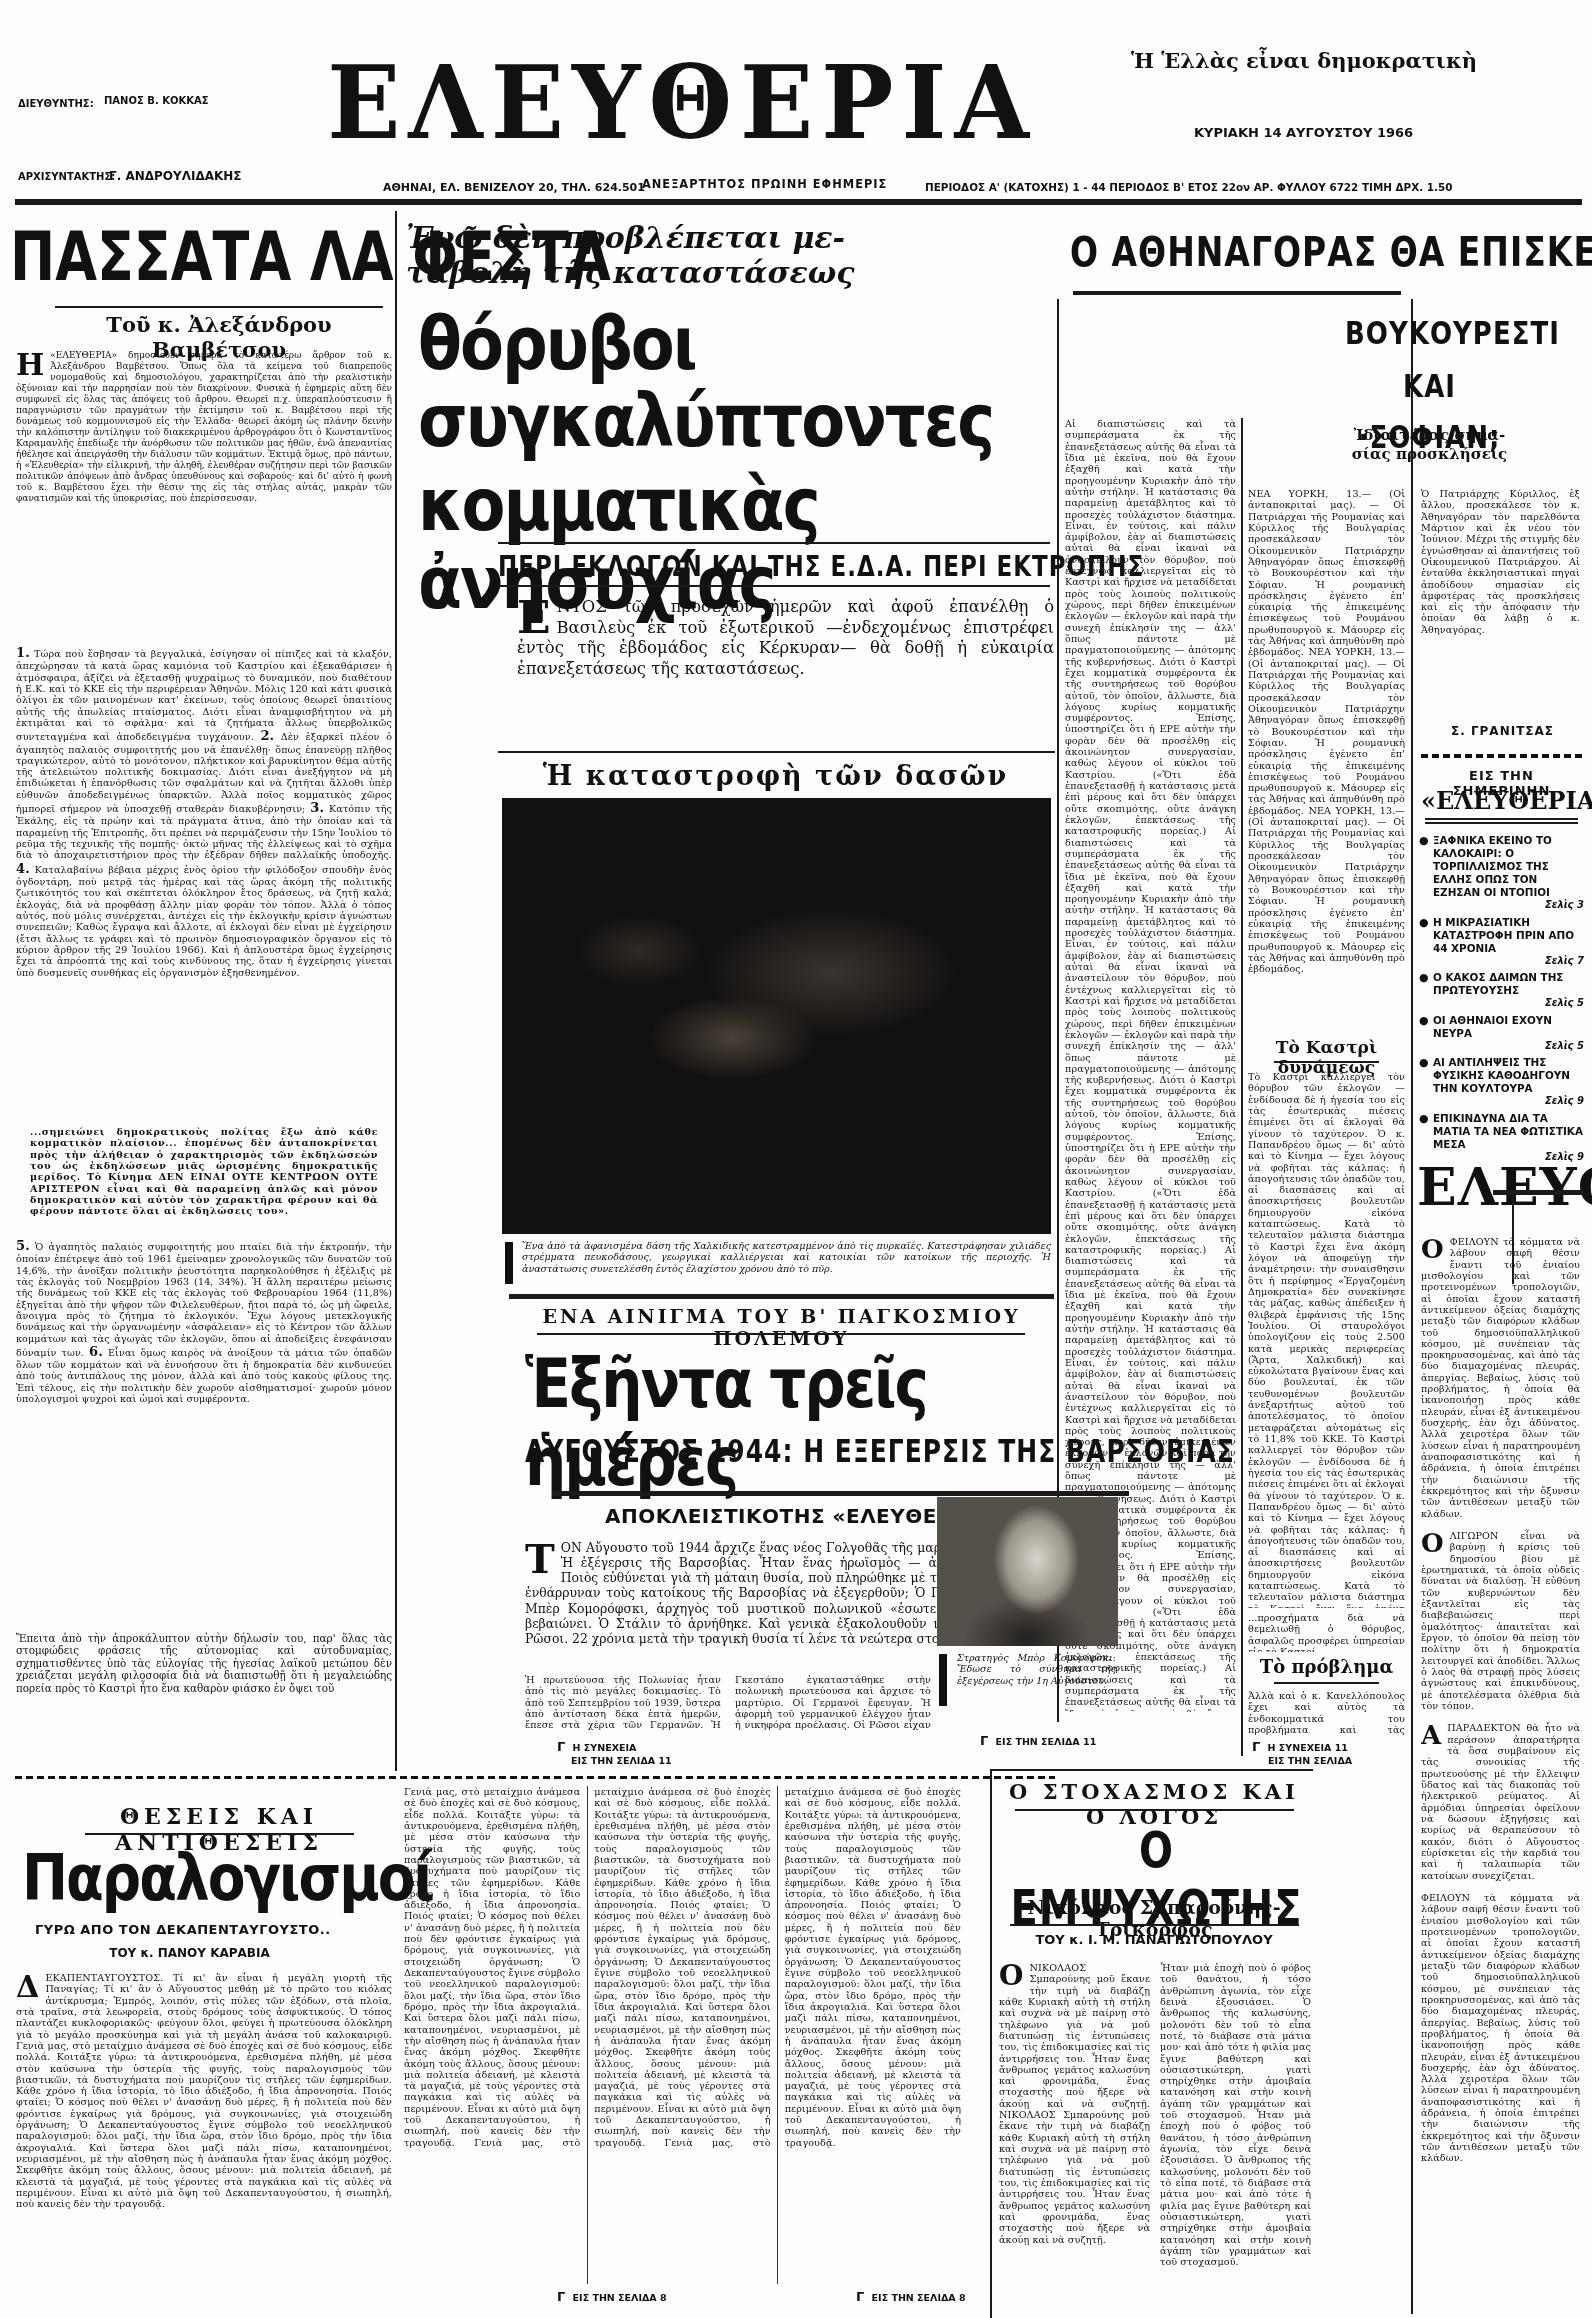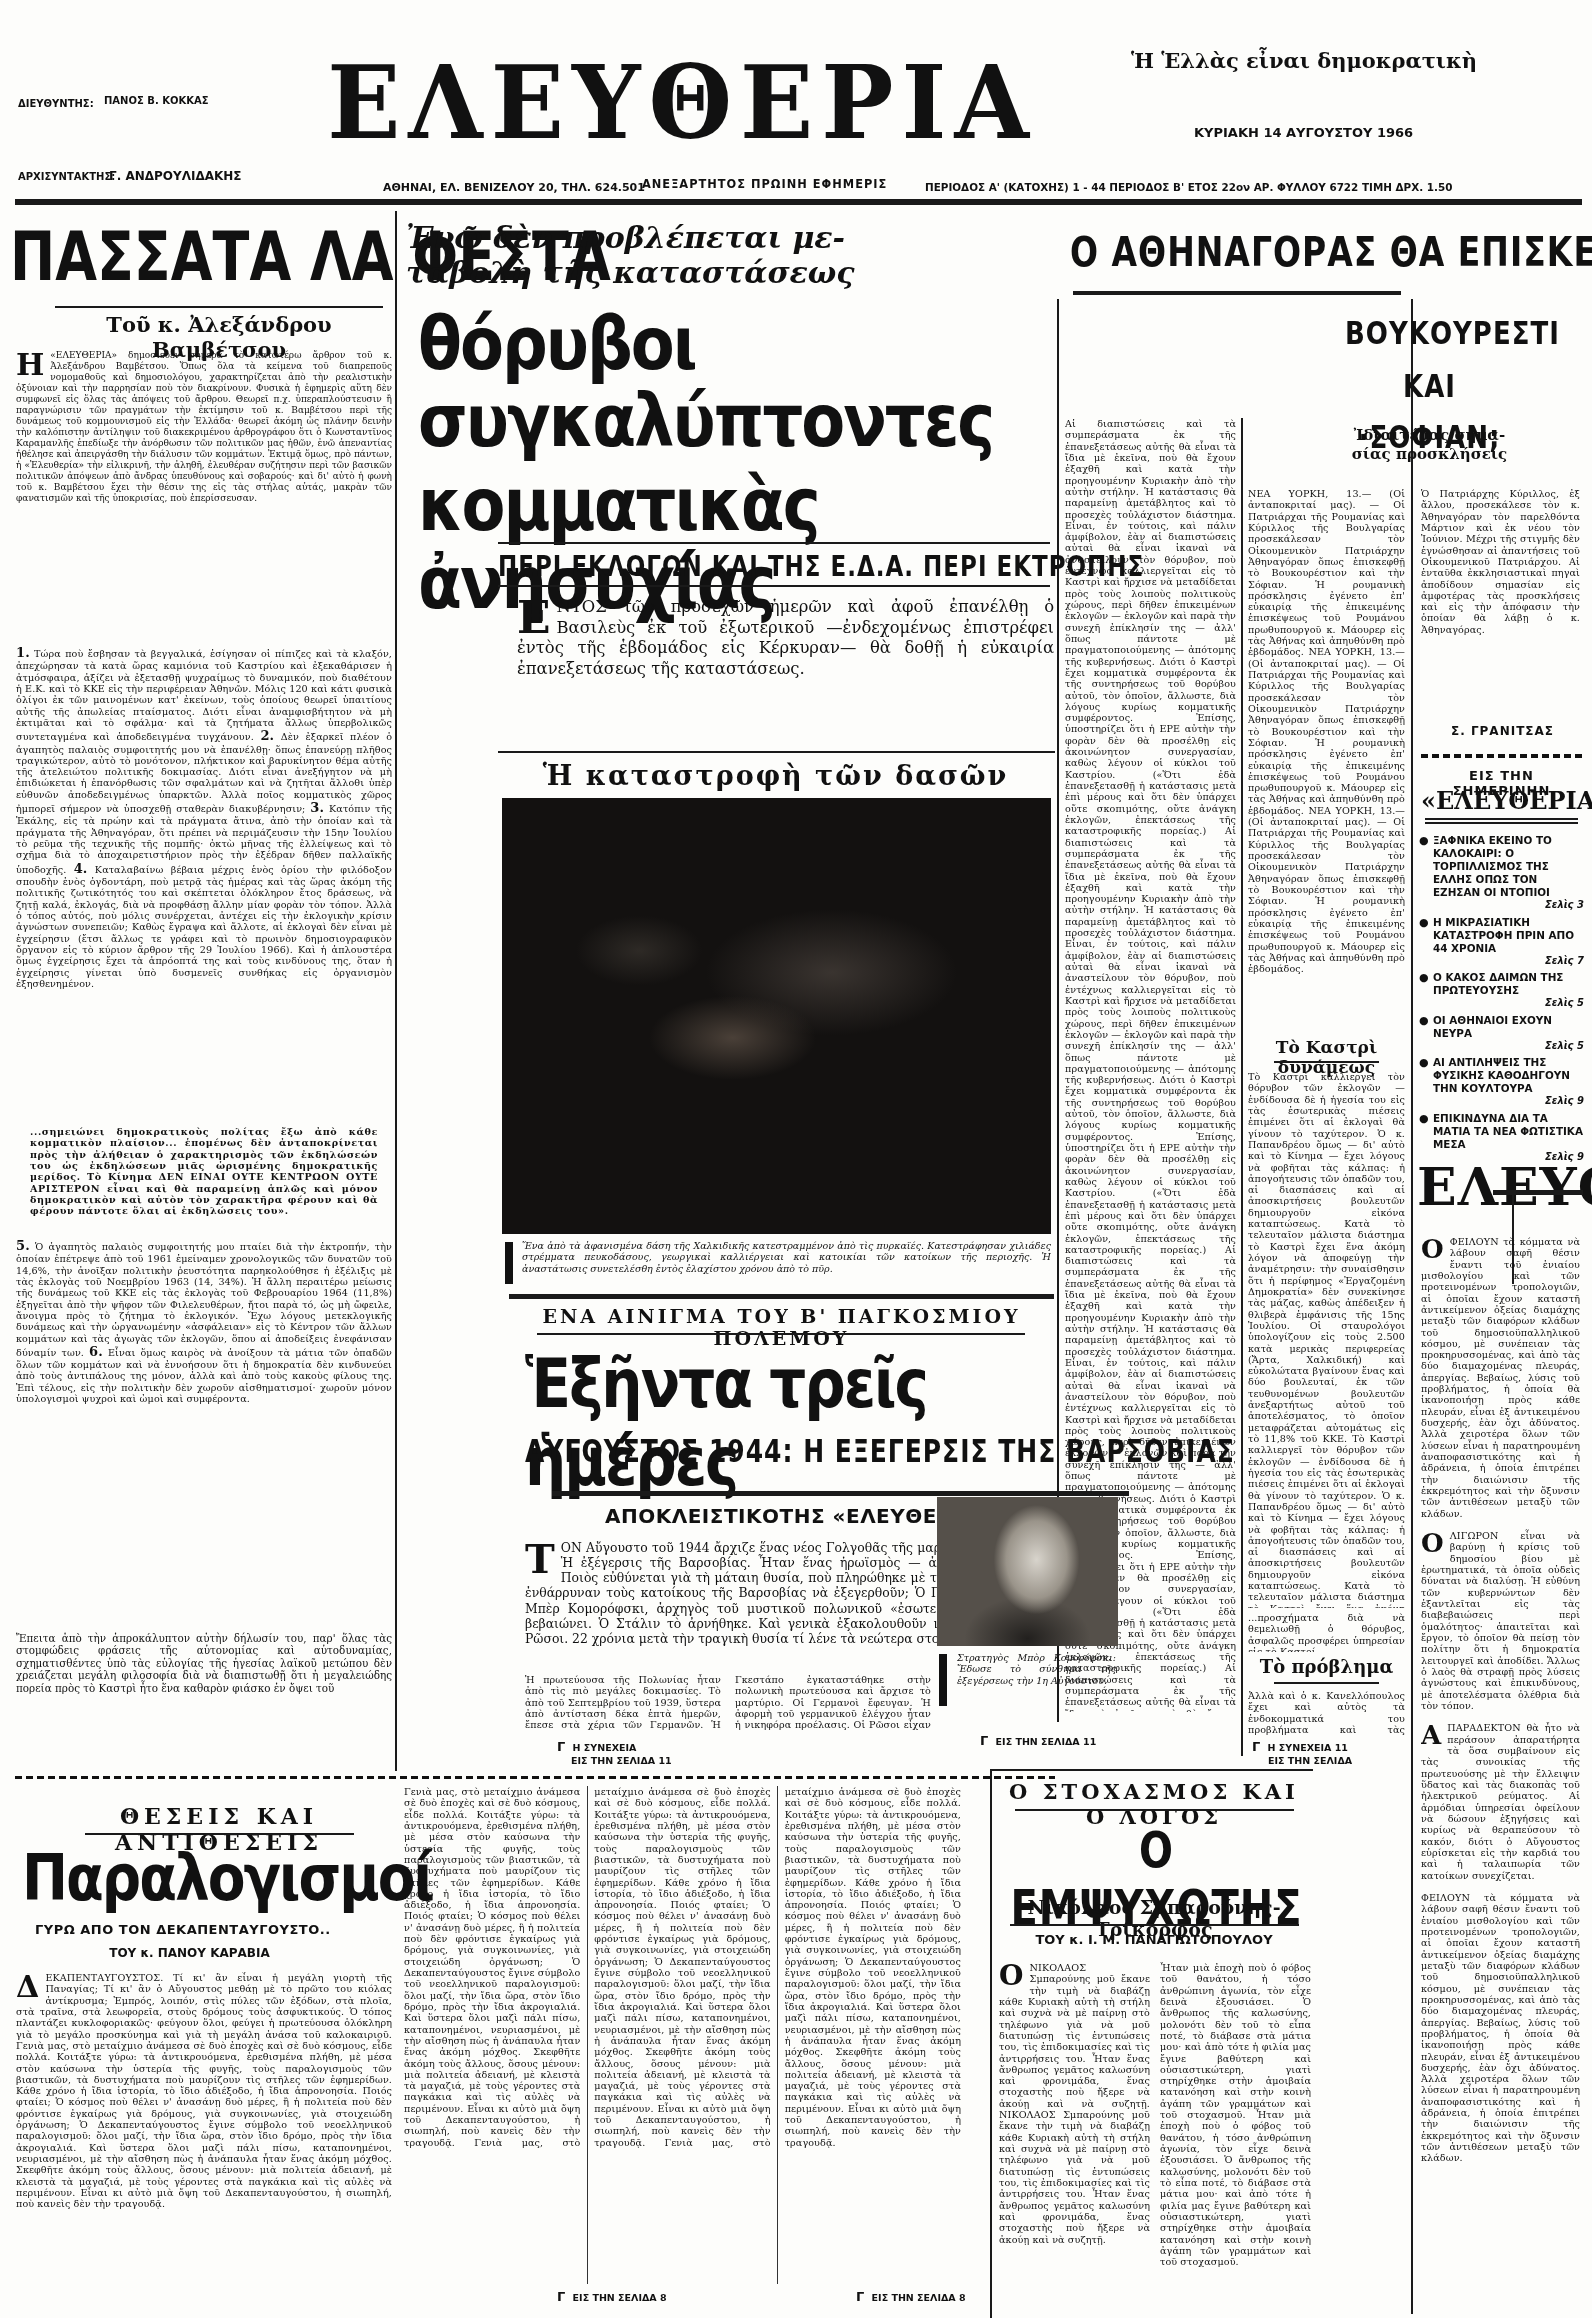--- a/index.html
+++ b/index.html
@@ -77,7 +77,7 @@
     <span class="b" style="font-size:13px;">2.</span>
     <span>Δὲν ἐξαρκεῖ πλέον ὁ ἀγαπητὸς παλαιὸς συμφοιτητής μου νὰ ἐπανέλθῃ· ὅπως ἐπανεύρῃ πλῆθος τραγικώτερον, αὐτὸ τὸ μονότονον, πλήκτικον καὶ βαρυκίνητον θέμα αὐτῆς τῆς ἀτελειώτου πολιτικῆς δοκιμασίας. Διότι εἶναι ἀνεξήγητον νὰ μὴ ἐπιδιώκεται ἡ ἐπανόρθωσις τῶν σφαλμάτων καὶ νὰ ζητῆται ἄλλοθι ὑπὲρ εὐθυνῶν ἀποδεδειγμένως ὑπαρκτῶν. Ἀλλὰ ποῖος κομματικὸς χῶρος ἠμπορεῖ σήμερον νὰ ὑποσχεθῇ σταθερὰν διακυβέρνησιν;</span>
     <span class="b" style="font-size:13px;">3.</span>
-    <span>Κατόπιν τῆς Ἑκάλης, εἰς τὰ πρώην καὶ τὰ πράγματα ἄτινα, ἀπὸ τὴν ὁποίαν καὶ τὰ πράγματα τῆς Ἀθηναγόραν, ὅτι πρέπει νὰ περιμάζευσιν τὴν 15ην Ἰουλίου τὸ ρεῦμα τῆς τεχνικῆς τῆς πομπῆς· ὀκτὼ μῆνας τῆς ἐλλείψεως καὶ τὸ σχῆμα διὰ τὸ ἀποχαιρετιστήριον πρὸς τὴν ἐξέδραν δῆθεν παλλαϊκῆς ὑποδοχῆς.</span>
+    <span>Κατόπιν τῆς Ἑκάλης, εἰς τὰ πρώην καὶ τὰ πράγματα ἄτινα, ἀπὸ τὴν ὁποίαν καὶ τὰ παραμείνῃ τῆς Ἐπιτροπῆς, ὅτι πρέπει νὰ περιμάζευσιν τὴν 15ην Ἰουλίου τὸ ρεῦμα τῆς τεχνικῆς τῆς πομπῆς· ὀκτὼ μῆνας τῆς ἐλλείψεως καὶ τὸ σχῆμα διὰ τὸ ἀποχαιρετιστήριον πρὸς τὴν ἐξέδραν δῆθεν παλλαϊκῆς ὑποδοχῆς.</span>
     <span class="b" style="font-size:13px;">4.</span>
     <span>Καταλαβαίνω βέβαια μέχρις ἑνὸς ὁρίου τὴν φιλόδοξον σπουδὴν ἑνὸς ὀγδοντάρη, ποὺ μετρᾷ τὰς ἡμέρας καὶ τὰς ὥρας ἀκόμη τῆς πολιτικῆς ζωτικότητός του καὶ σκέπτεται ὁλόκληρον ἔτος δράσεως, νὰ ζητῇ καλά, ἐκλογάς, διὰ νὰ προφθάσῃ ἄλλην μίαν φορὰν τὸν τόπον. Ἀλλὰ ὁ τόπος αὐτός, ποὺ μόλις συνέρχεται, ἀντέχει εἰς τὴν ἐκλογικὴν κρίσιν ἀγνώστων συνεπειῶν; Καθὼς ἔγραψα καὶ ἄλλοτε, αἱ ἐκλογαὶ δὲν εἶναι μὲ ἐγχείρησιν (ἔτσι ἄλλως τε γράφει καὶ τὸ πρωινὸν δημοσιογραφικὸν ὄργανον εἰς τὸ κύριον ἄρθρον τῆς 29 Ἰουλίου 1966). Καὶ ἡ ἁπλουστέρα ὅμως ἐγχείρησις ἔχει τὰ ἀπρόοπτά της καὶ τοὺς κινδύνους της, ὅταν ἡ ἐγχείρησις γίνεται ὑπὸ δυσμενεῖς συνθήκας εἰς ὀργανισμὸν ἐξησθενημένον.</span>
   </div>

